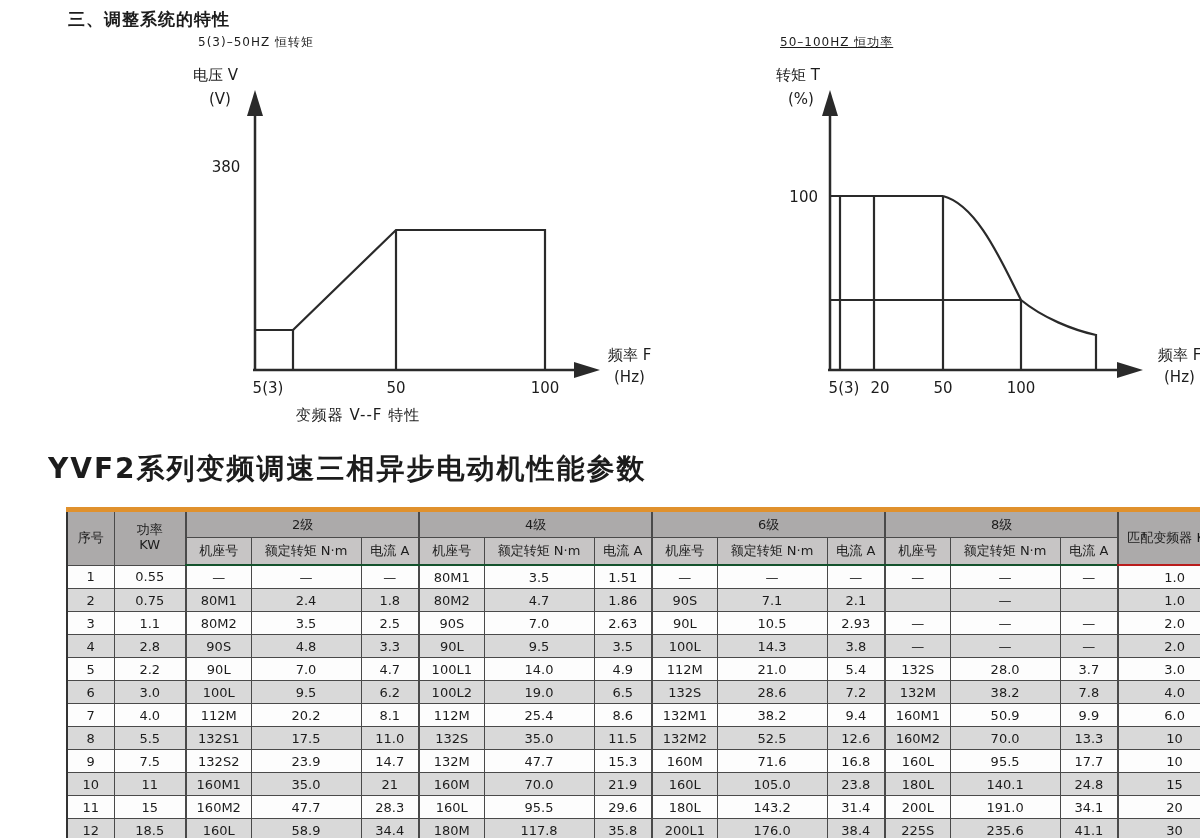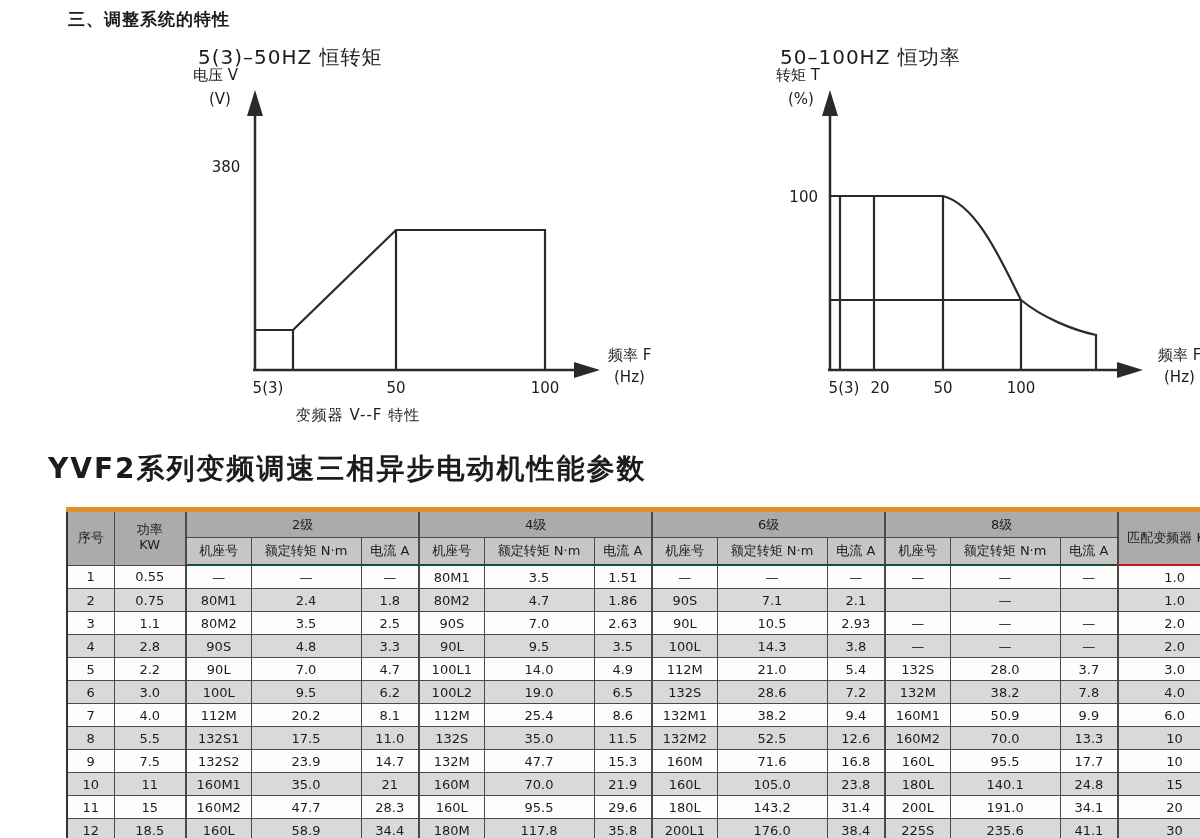--- a/index.html
+++ b/index.html
@@ -11,7 +11,7 @@
   .chart{position:absolute;top:30px;width:600px;height:405px;}
   .chart.vf{left:20px;}
   .chart.tf{left:620px;width:580px;}
-  .chart-title{position:absolute;top:14px;font-size:20px;font-weight:500;letter-spacing:1px;white-space:nowrap;}
+  .chart-title{position:absolute;top:4px;font-size:12px;font-weight:500;letter-spacing:1px;white-space:nowrap;}
   .chart.vf .chart-title{left:130px;}
   .chart.tf .chart-title{left:112px;}
   .chart svg{position:absolute;left:0;top:30px;}

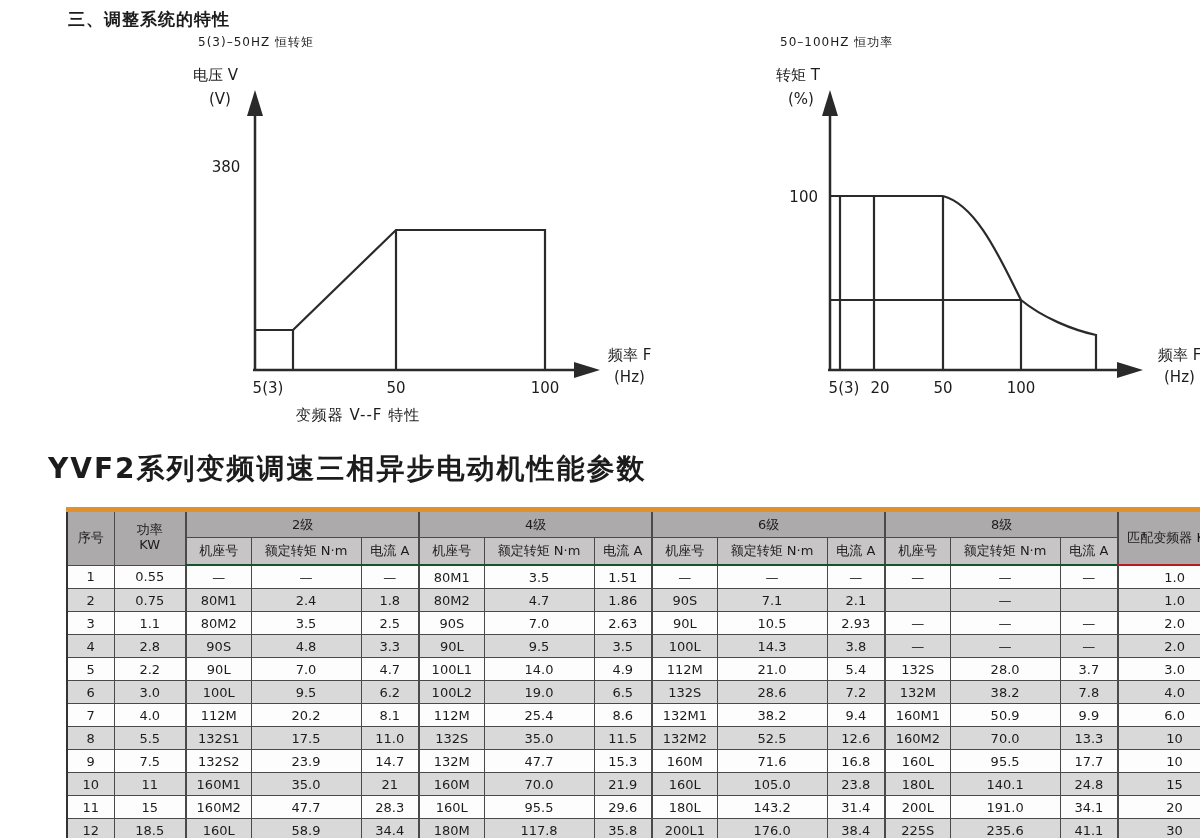--- a/index.html
+++ b/index.html
@@ -13,7 +13,7 @@
   .chart.tf{left:620px;width:580px;}
   .chart-title{position:absolute;top:4px;font-size:12px;font-weight:500;letter-spacing:1px;white-space:nowrap;}
   .chart.vf .chart-title{left:130px;}
-  .chart.tf .chart-title{left:112px;}
+  .chart.tf .chart-title{left:112px;text-decoration:underline;}
   .chart svg{position:absolute;left:0;top:30px;}
   .chart-caption{position:absolute;top:376px;width:240px;text-align:center;font-size:15px;letter-spacing:1px;white-space:nowrap;}
   .chart.vf .chart-caption{left:170px;}

